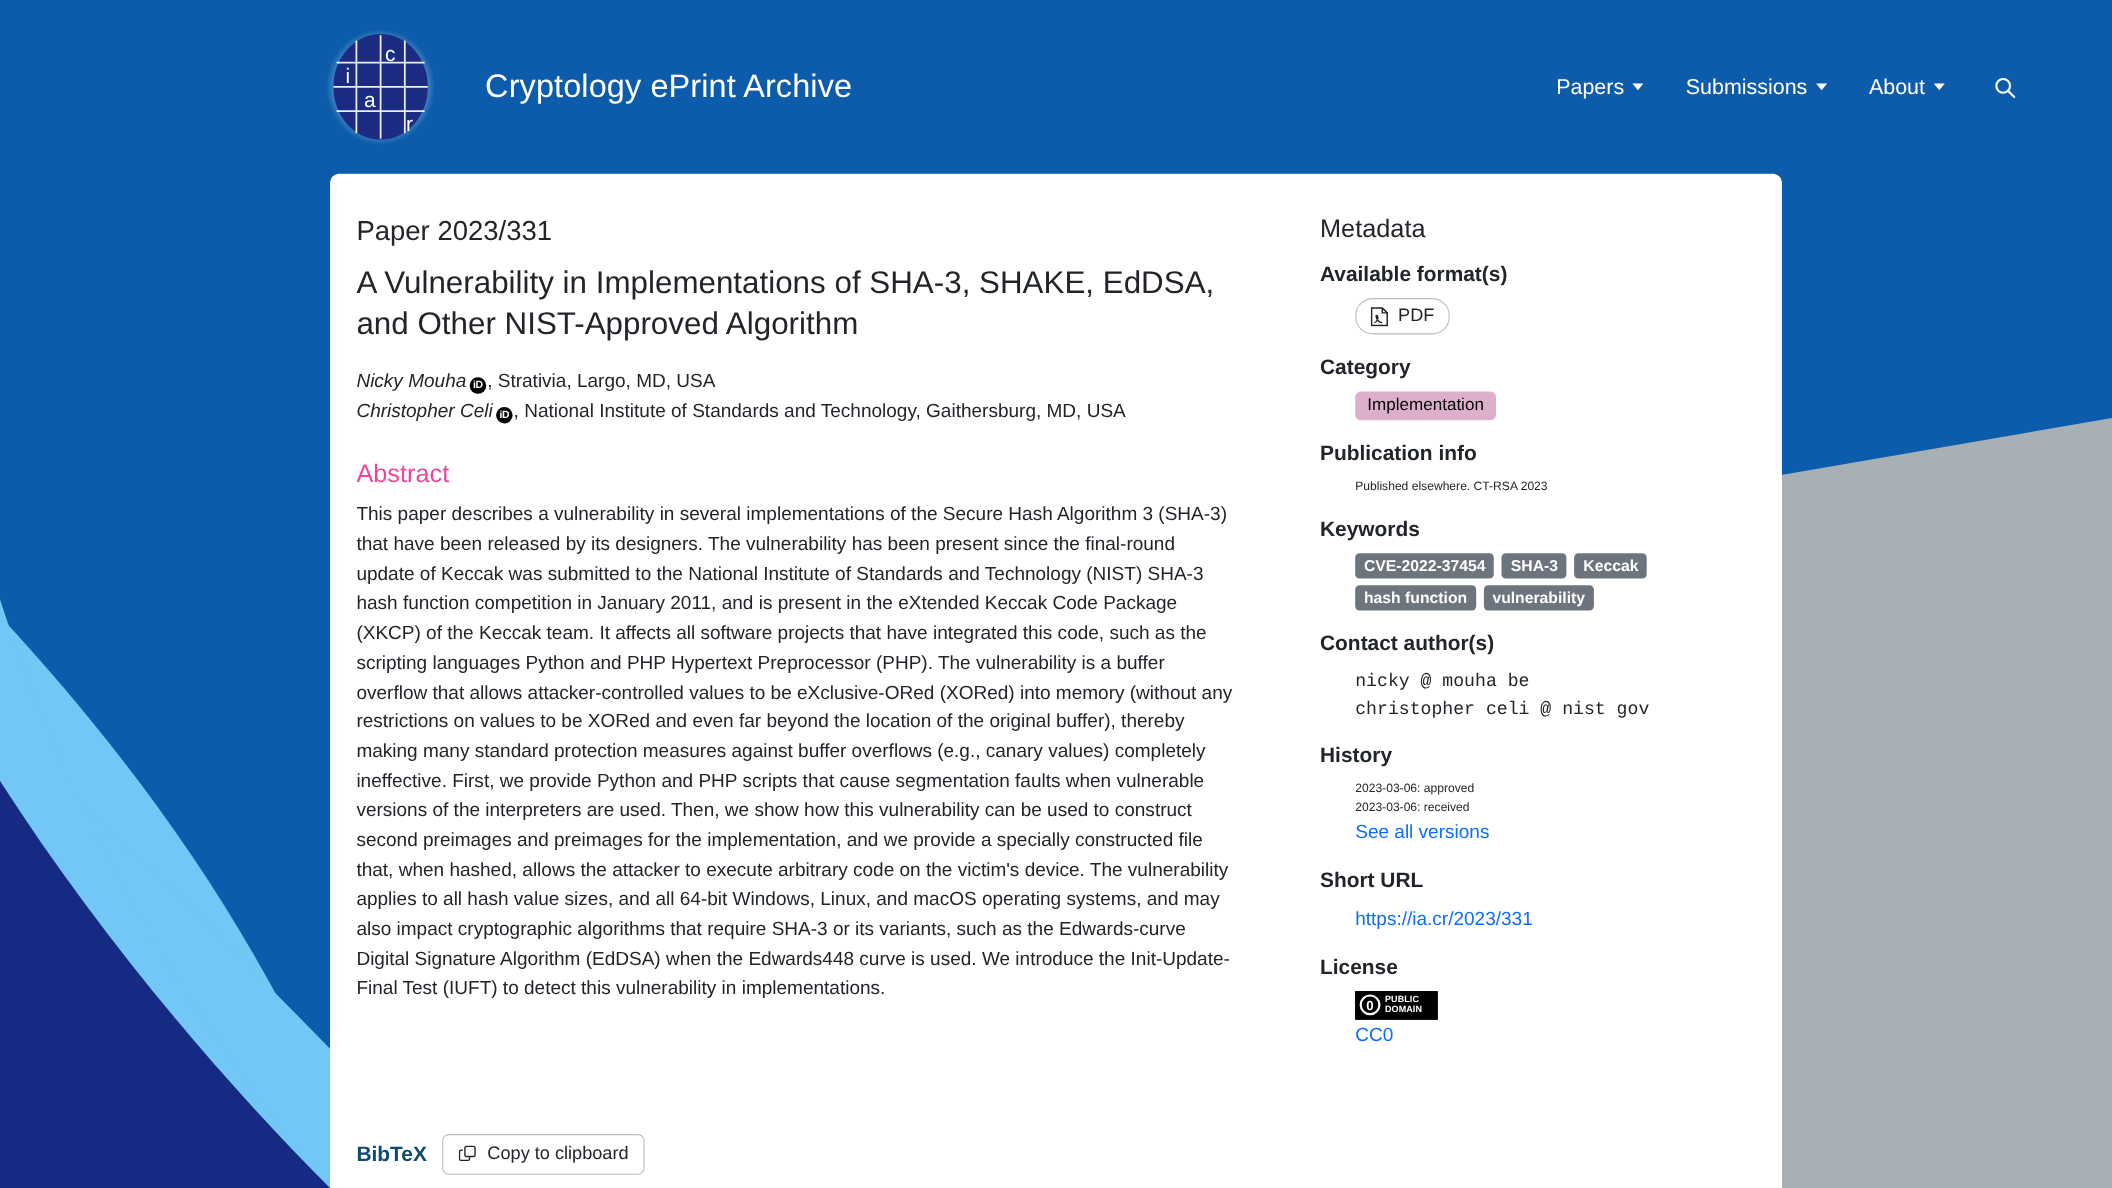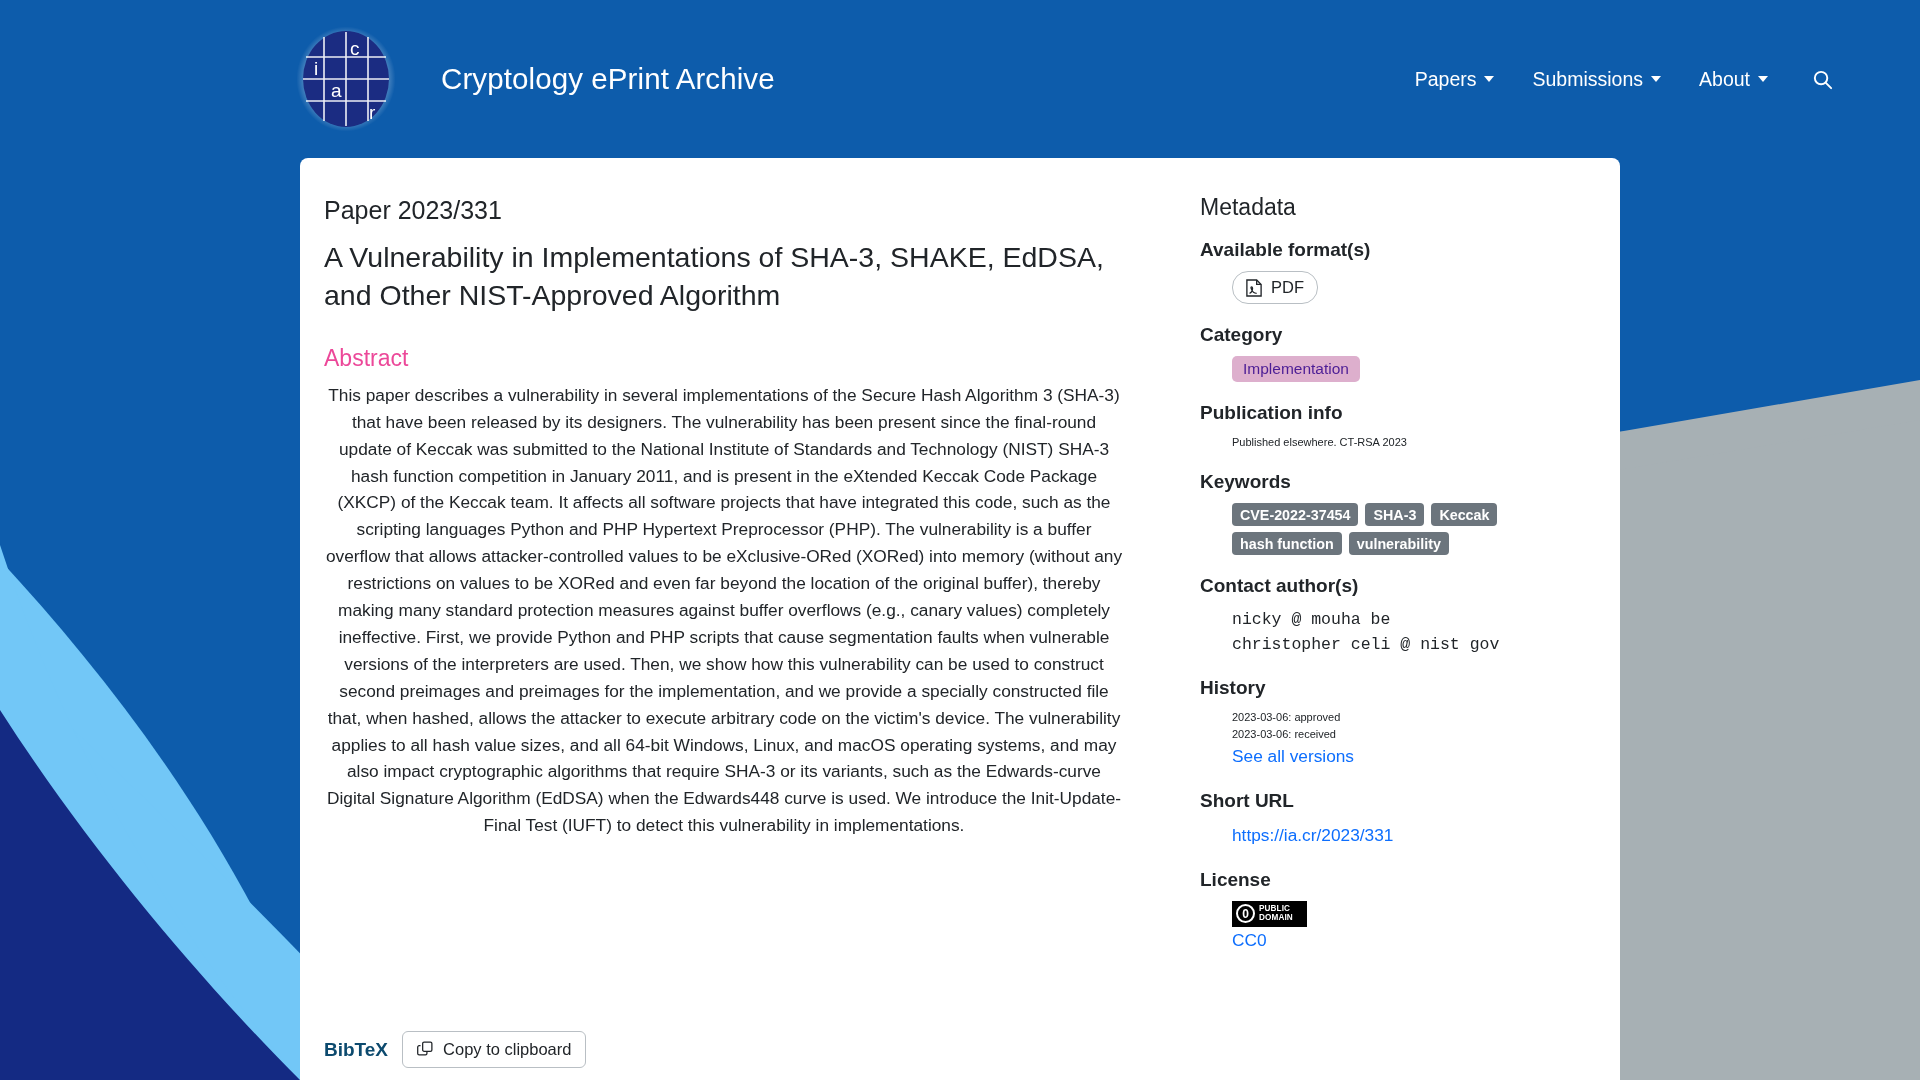--- a/index.html
+++ b/index.html
@@ -260,6 +260,14 @@
       <div class="paper-id">Paper 2023/331</div>
       <h1 class="paper-title">A Vulnerability in Implementations of SHA-3, SHAKE, EdDSA, and Other NIST-Approved Algorithm</h1>
 
+      <div>
+        <div class="author-line">
+          <span class="author-name">Nicky Mouha</span><span class="orcid">iD</span><span>, Strativia, Largo, MD, USA</span>
+        </div>
+        <div class="author-line">
+          <span class="author-name">Christopher Celi</span><span class="orcid">iD</span><span>, National Institute of Standards and Technology, Gaithersburg, MD, USA</span>
+        </div>
+      </div>
 
       <h2 class="abstract-head">Abstract</h2>
       <p class="abstract-body">This paper describes a vulnerability in several implementations of the Secure Hash Algorithm 3 (SHA-3) that have been released by its designers. The vulnerability has been present since the final-round update of Keccak was submitted to the National Institute of Standards and Technology (NIST) SHA-3 hash function competition in January 2011, and is present in the eXtended Keccak Code Package (XKCP) of the Keccak team. It affects all software projects that have integrated this code, such as the scripting languages Python and PHP Hypertext Preprocessor (PHP). The vulnerability is a buffer overflow that allows attacker-controlled values to be eXclusive-ORed (XORed) into memory (without any restrictions on values to be XORed and even far beyond the location of the original buffer), thereby making many standard protection measures against buffer overflows (e.g., canary values) completely ineffective. First, we provide Python and PHP scripts that cause segmentation faults when vulnerable versions of the interpreters are used. Then, we show how this vulnerability can be used to construct second preimages and preimages for the implementation, and we provide a specially constructed file that, when hashed, allows the attacker to execute arbitrary code on the victim's device. The vulnerability applies to all hash value sizes, and all 64-bit Windows, Linux, and macOS operating systems, and may also impact cryptographic algorithms that require SHA-3 or its variants, such as the Edwards-curve Digital Signature Algorithm (EdDSA) when the Edwards448 curve is used. We introduce the Init-Update-Final Test (IUFT) to detect this vulnerability in implementations.</p>

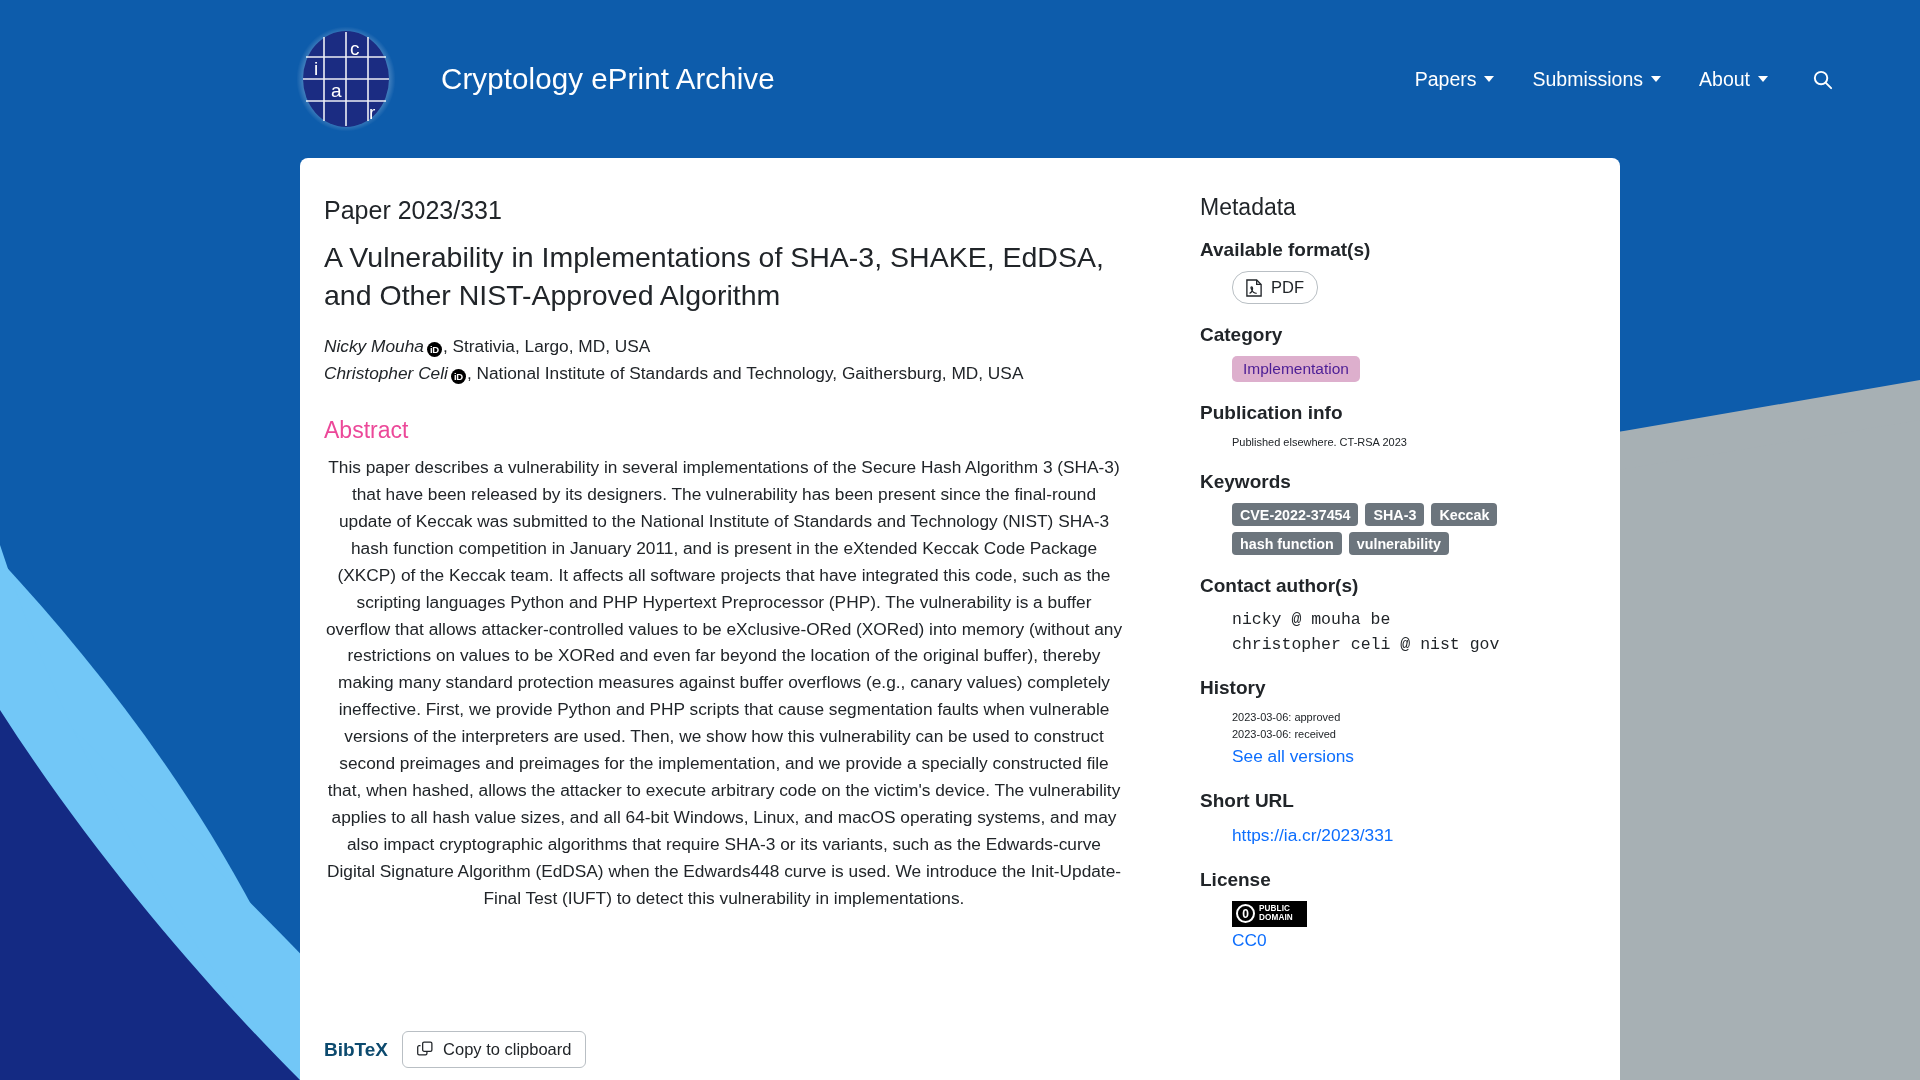--- a/index.html
+++ b/index.html
@@ -153,7 +153,7 @@
   }
   .cat-badge {
     display: inline-block;
-    background: #ddafcd; color: #4c1d95;
+    background: #ddafcd; color: #000000;
     font-size: 15.5px; padding: 4px 11px; border-radius: 5px;
     cursor: pointer;
     text-align: right;

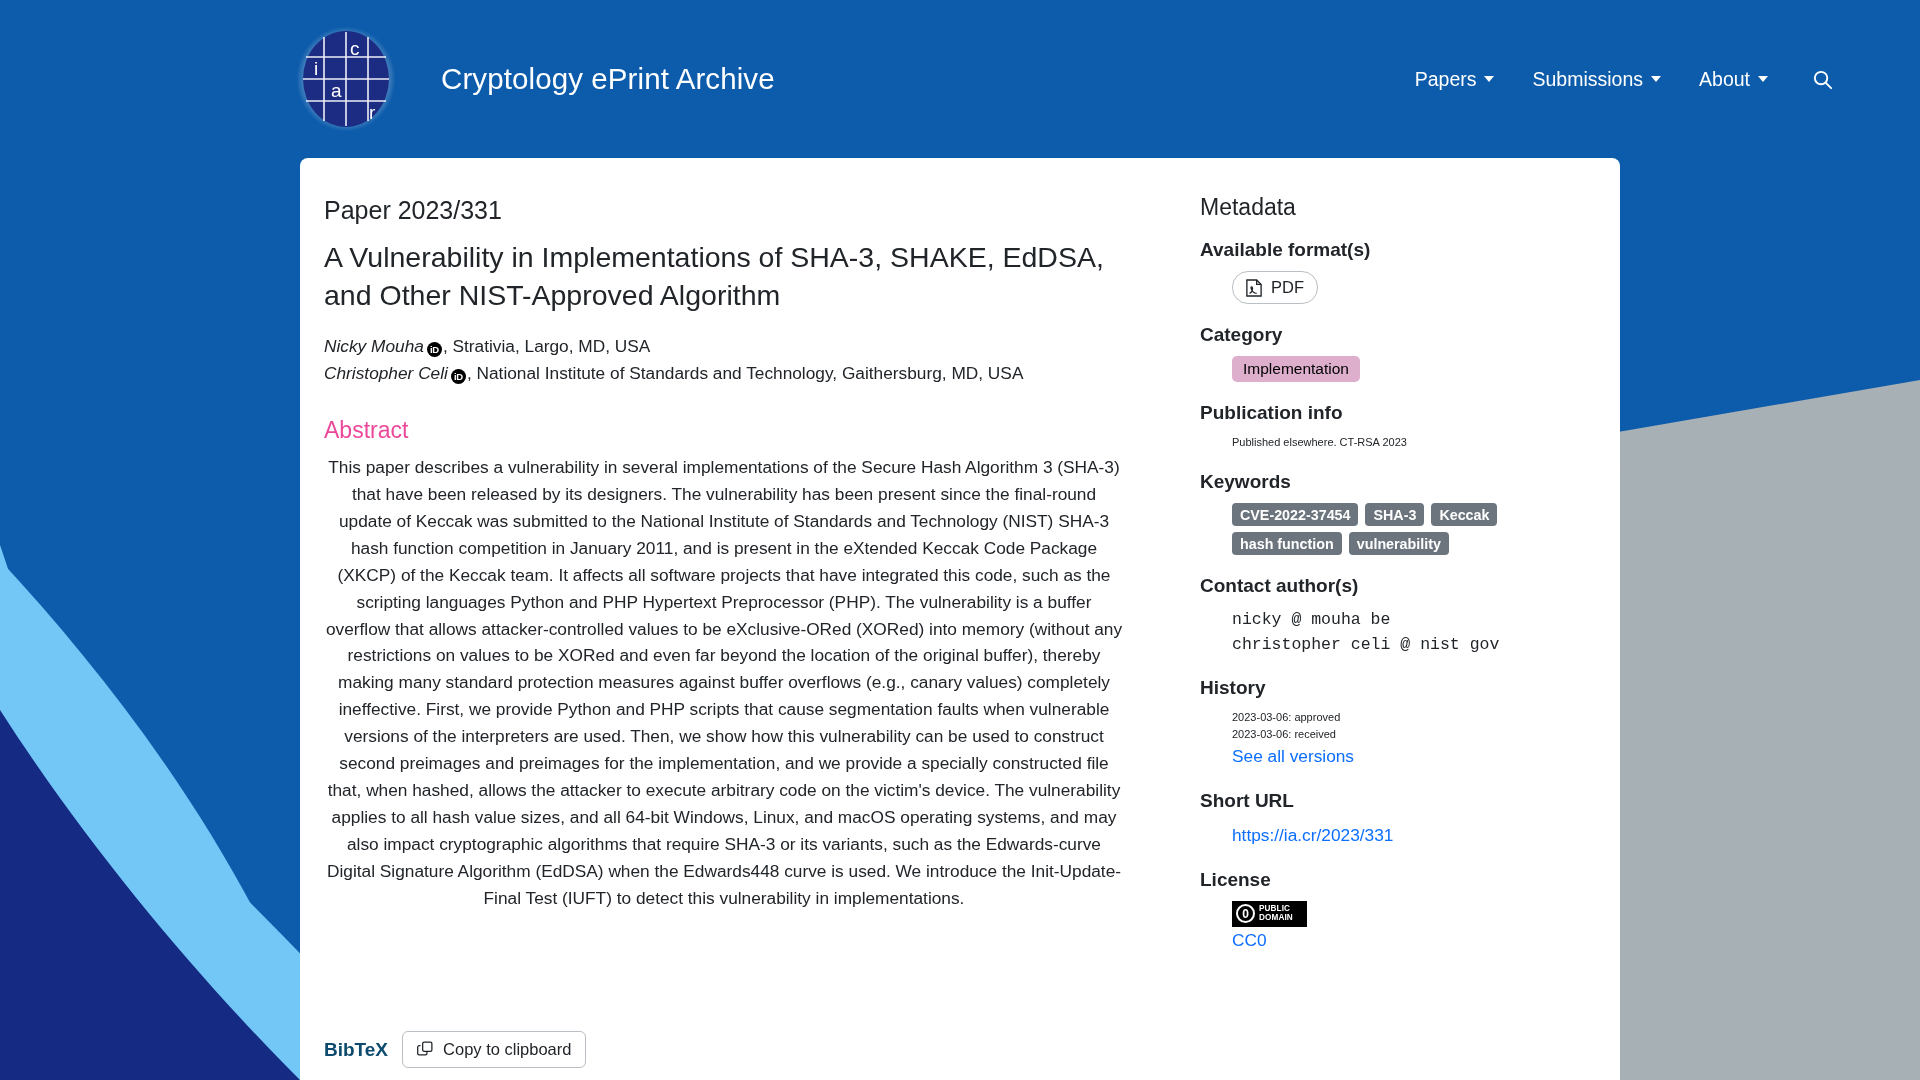--- a/index.html
+++ b/index.html
@@ -117,7 +117,7 @@
   }
   .abstract-body {
     font-size: 17.3px; color: #212529; line-height: 1.556;
-    margin: 0; width: 800px; text-align: center;
+    margin: 0; width: 800px; text-align: left;
   }
 
   .bibtex-row {

